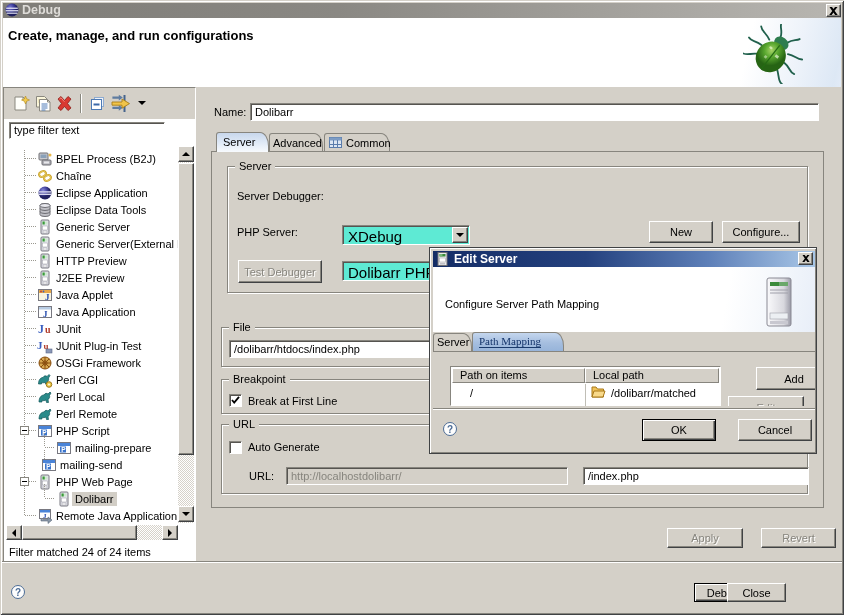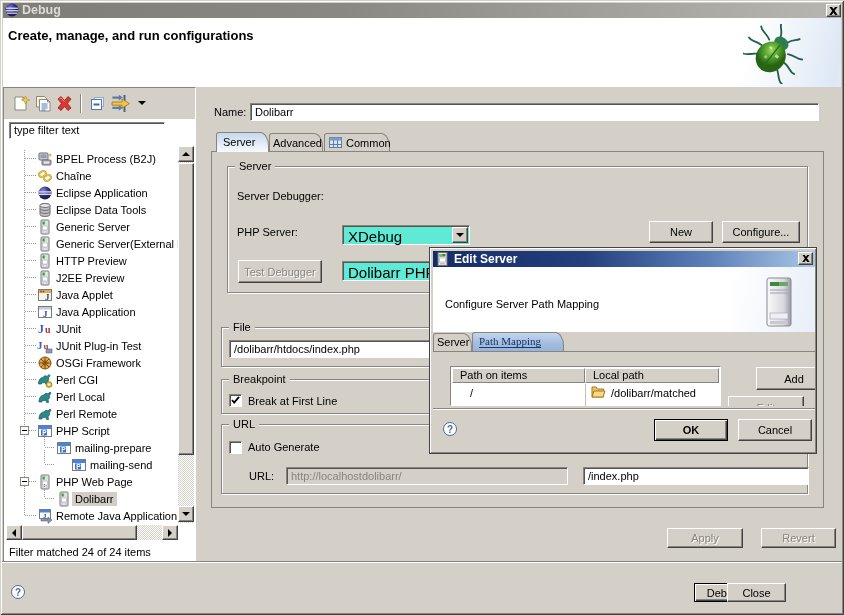--- a/index.html
+++ b/index.html
@@ -558,7 +558,7 @@
   <div class="abs" style="left:3px;top:160px;width:382px;height:1px;background:#87857e;"></div>
   <div class="abs" style="left:3px;top:161px;width:382px;height:1px;background:#fff;"></div>
   <div class="helpq" style="left:13px;top:174px;">?</div>
-  <div class="btn def" style="left:224px;top:171px;width:74px;height:22px;font-weight:bold;">OK</div>
+  <div class="btn def" style="left:212px;top:171px;width:74px;height:22px;">OK</div>
   <div class="btn" style="left:308px;top:171px;width:74px;height:22px;">Cancel</div>
 </div>
 

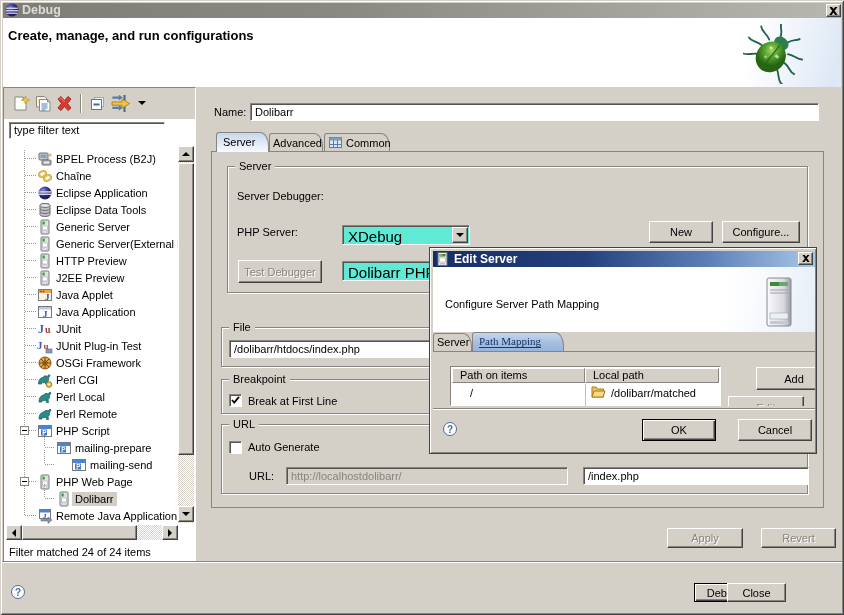--- a/index.html
+++ b/index.html
@@ -356,7 +356,7 @@
     </div>
     <div class="vline" style="left:39px;top:309px;height:14px;"></div>
     <div class="hline" style="left:40px;top:323px;width:10px;"></div>
-    <div class="trow" style="left:66px;top:315px;">
+    <div class="trow" style="left:36px;top:315px;">
       <span class="icon16"><svg width="16" height="16" viewBox="0 0 16 16">
           <rect x="1.5" y="2.5" width="13" height="11" fill="#fff" stroke="#787880"></rect>
           <rect x="2" y="3" width="12" height="3" fill="#4a84d8"></rect>

